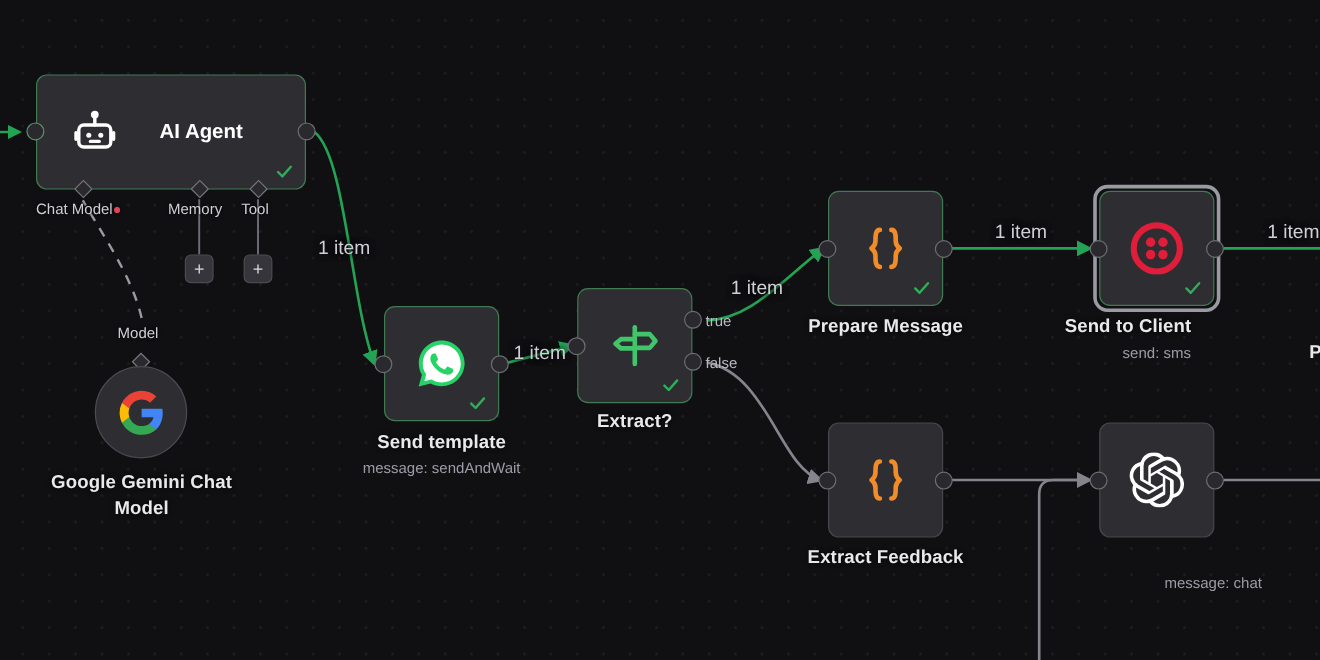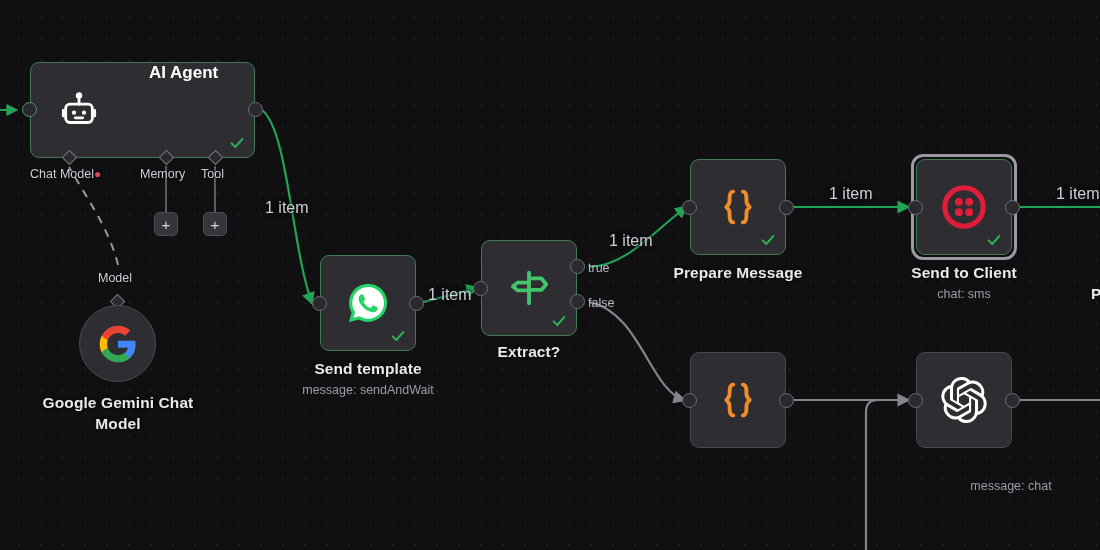--- a/index.html
+++ b/index.html
@@ -34,8 +34,8 @@
     border-radius: 9px;
     background: #2e2e32;
     display: flex;
+    align-items: center;
     justify-content: center;
-    gap: 16px;
   }
   .node.executed { border: 1.4px solid #3f7a52; }
   .node.idle     { border: 1.4px solid #46464c; }

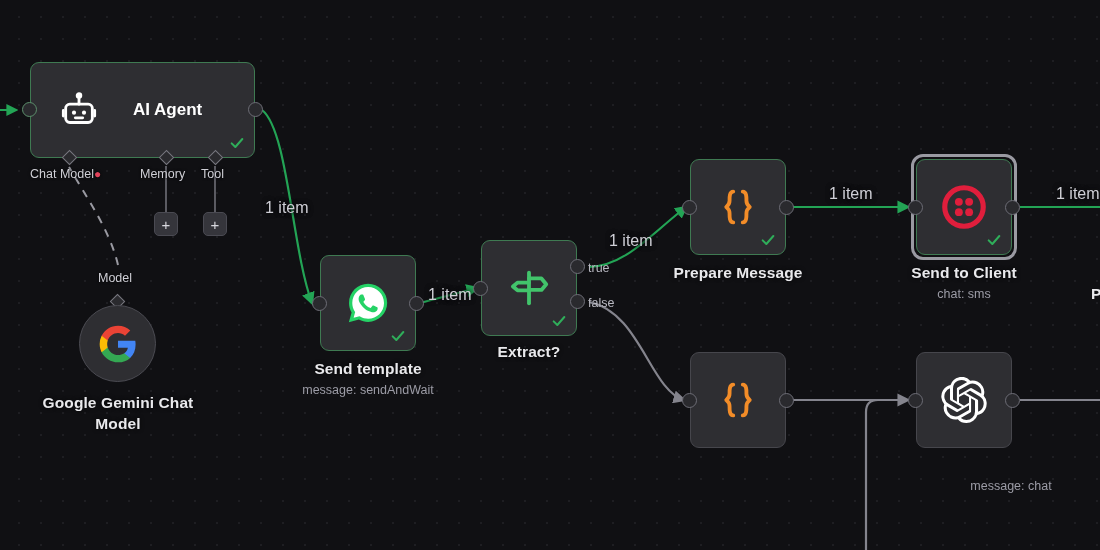--- a/index.html
+++ b/index.html
@@ -325,7 +325,7 @@
   </div>
   <div class="port" style="left:908px; top:200px;"></div>
   <div class="port" style="left:1005px; top:200px;"></div>
-  <div class="node-label" style="left:886px; top:264px; width:156px;">Send to Client</div>
+  <div class="node-label" style="left:862px; top:264px; width:156px;">Send to Client</div>
   <div class="node-sublabel" style="left:886px; top:287px; width:156px;">chat: sms</div>
   <div class="edge-label" style="left:1056px; top:185px;">1 item</div>
 

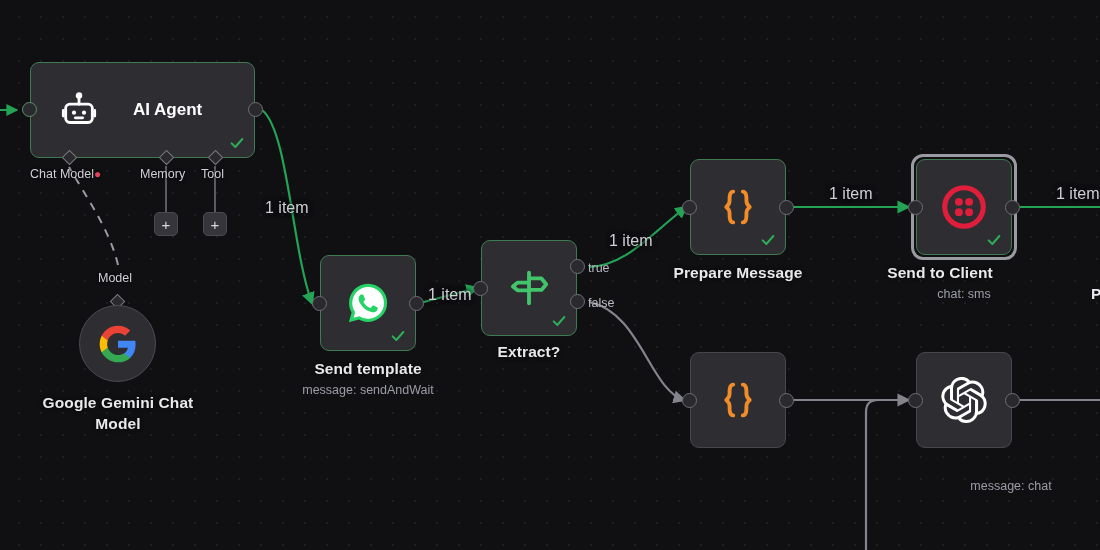--- a/index.html
+++ b/index.html
@@ -326,7 +326,7 @@
   <div class="port" style="left:908px; top:200px;"></div>
   <div class="port" style="left:1005px; top:200px;"></div>
   <div class="node-label" style="left:862px; top:264px; width:156px;">Send to Client</div>
-  <div class="node-sublabel" style="left:886px; top:287px; width:156px;">chat: sms</div>
+  <div class="node-sublabel" style="left:886px; top:287px; width:156px;">send: sms</div>
   <div class="edge-label" style="left:1056px; top:185px;">1 item</div>
 
   <div class="node idle" style="left:690px; top:352px; width:96px; height:96px;">

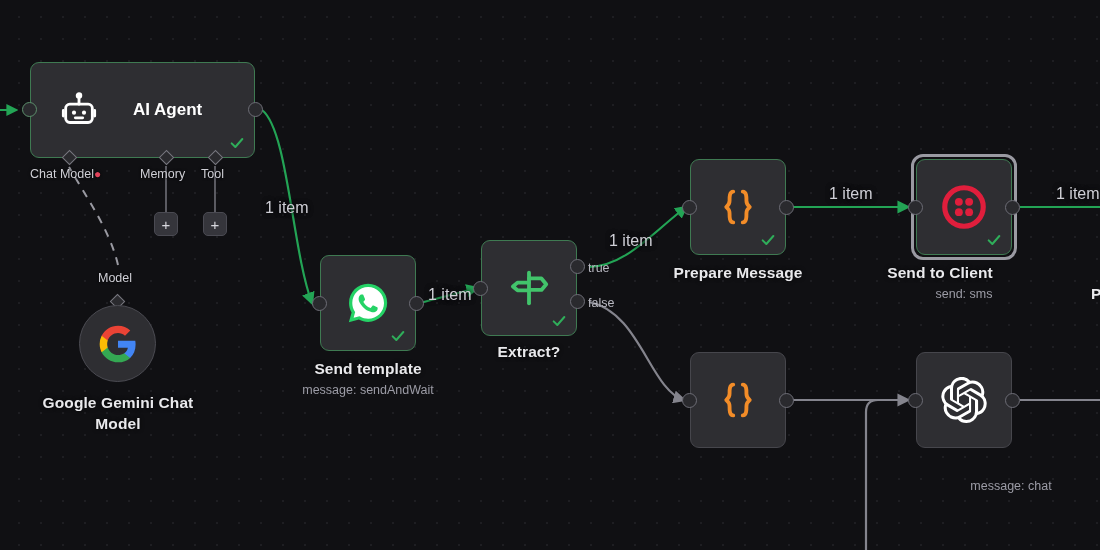--- a/index.html
+++ b/index.html
@@ -339,6 +339,7 @@
   </div>
   <div class="port" style="left:682px; top:393px;"></div>
   <div class="port" style="left:779px; top:393px;"></div>
+  <div class="node-label" style="left:660px; top:456px; width:156px;">Extract Feedback</div>
 
   <div class="node idle" style="left:916px; top:352px; width:96px; height:96px;">
     <span class="icon-wrap">

